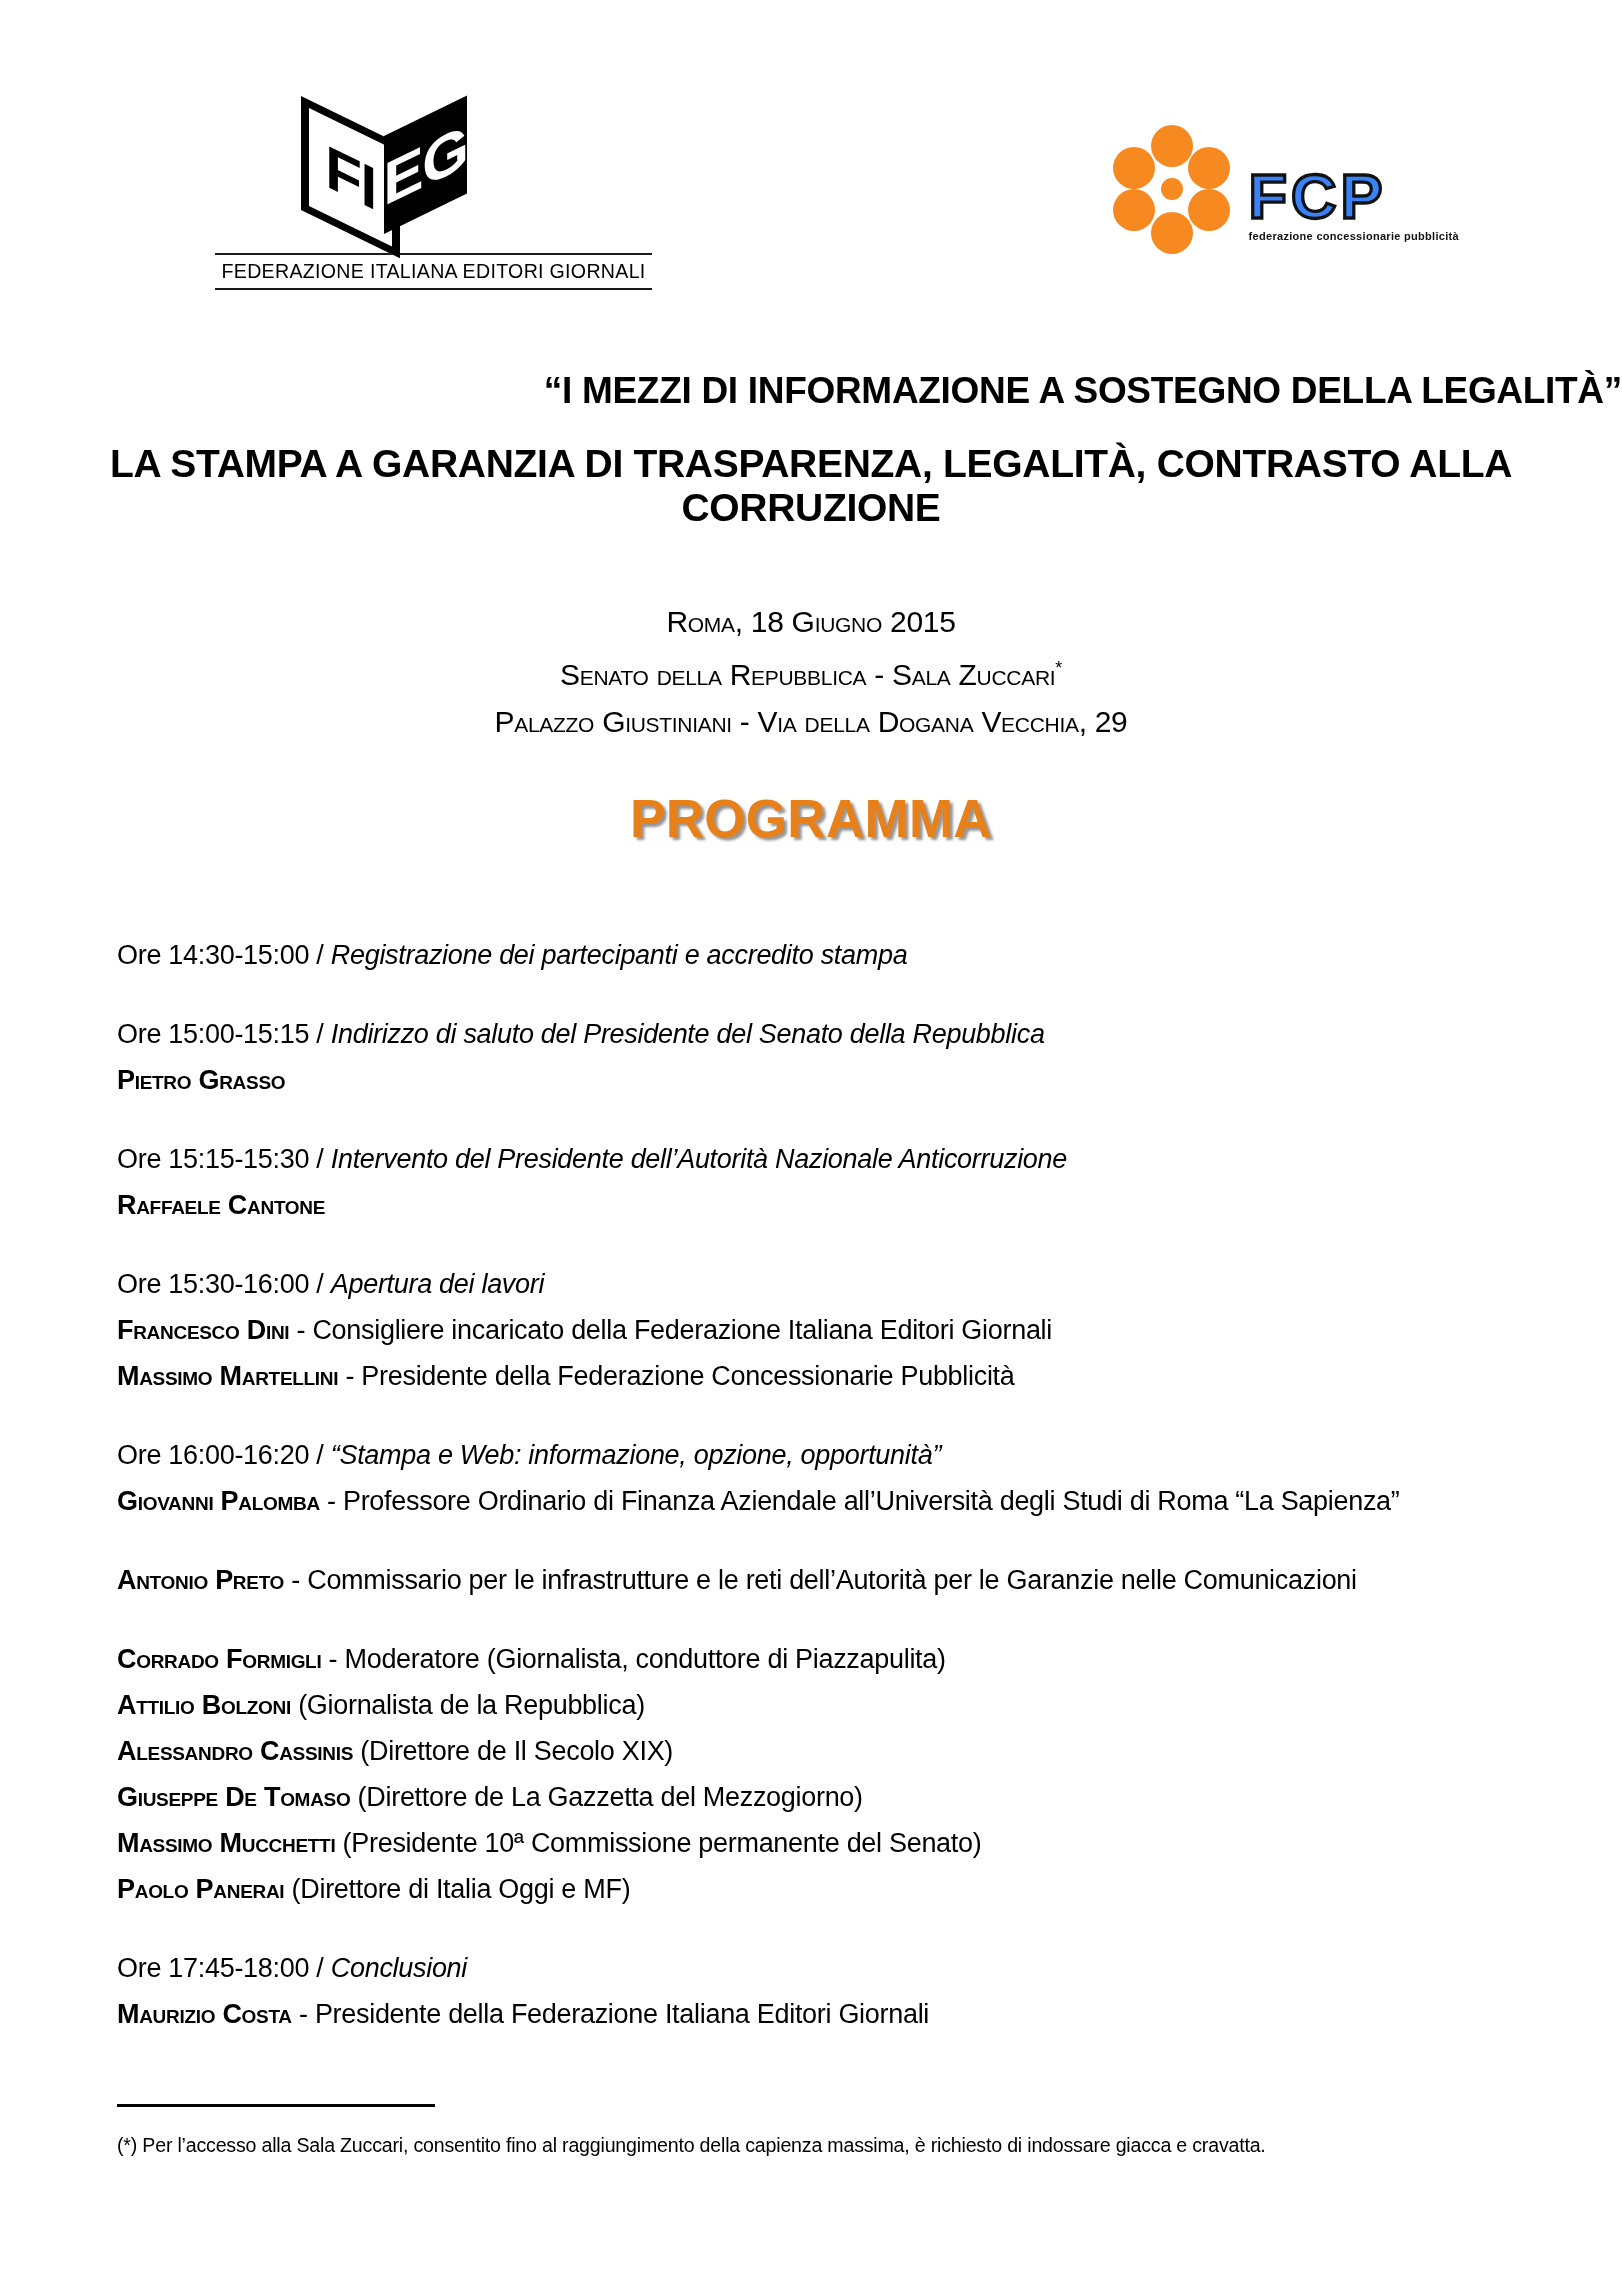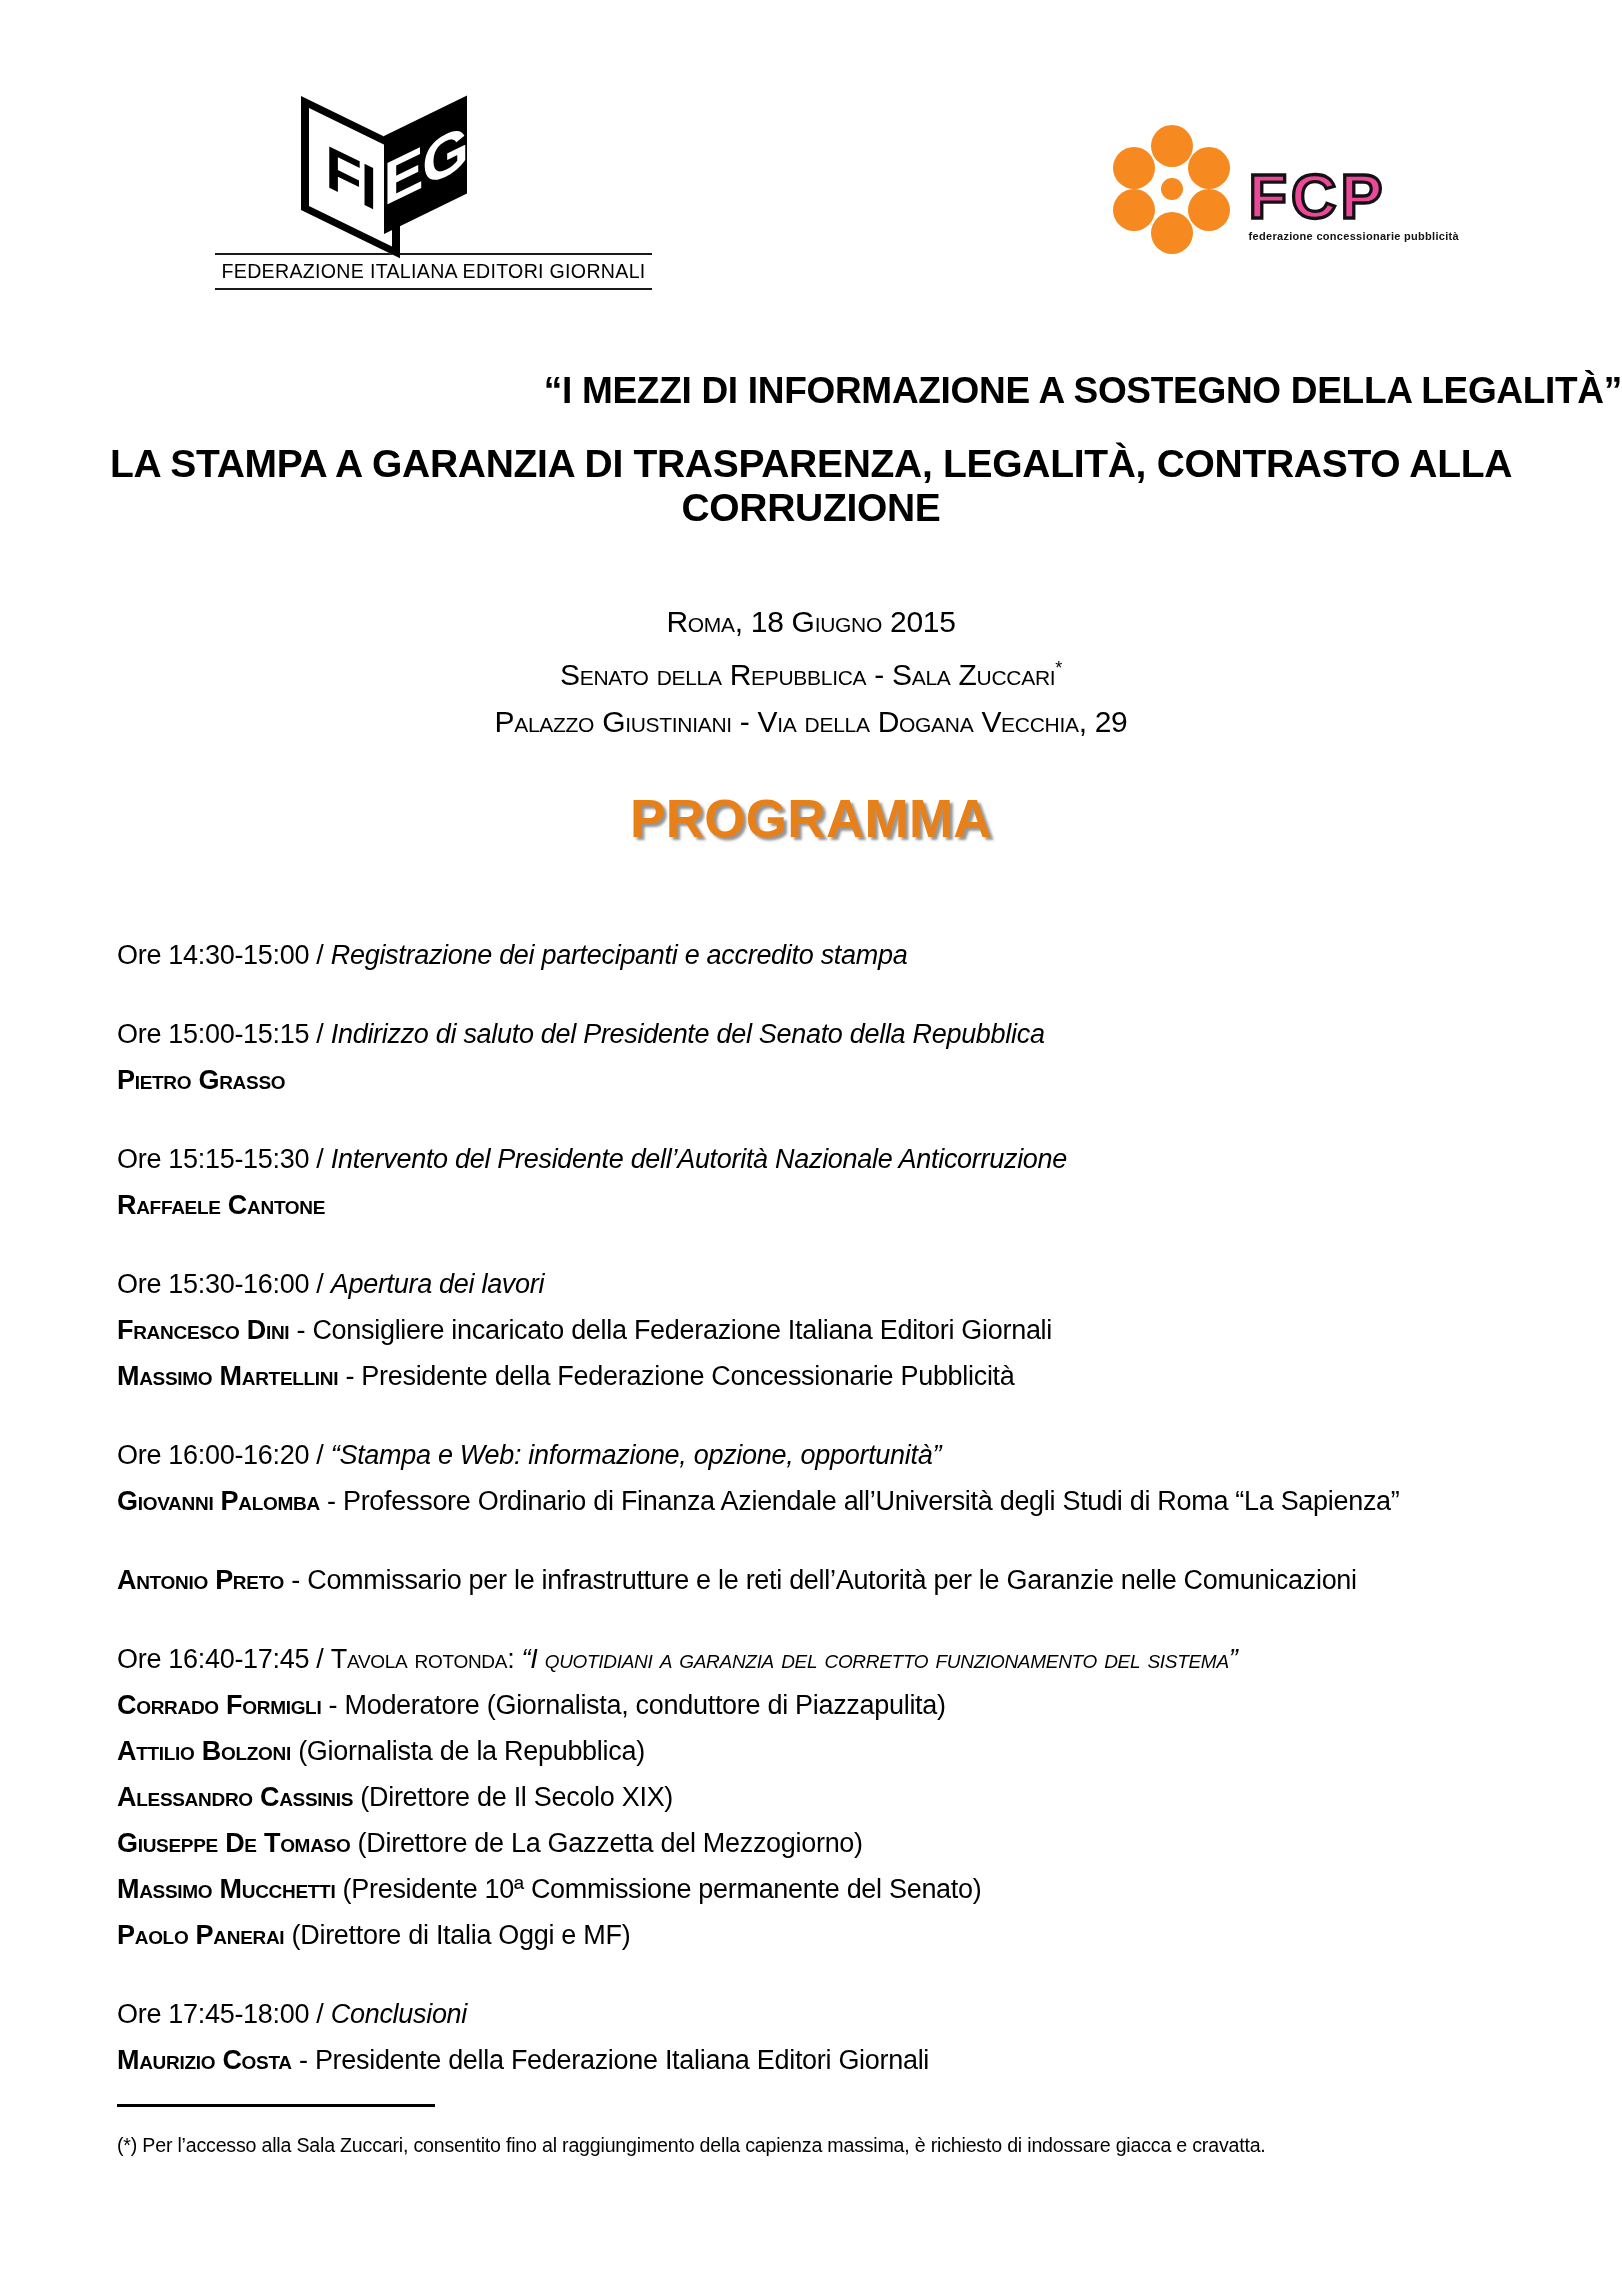--- a/index.html
+++ b/index.html
@@ -92,7 +92,7 @@
     font-weight: bold;
     letter-spacing: 3.9px;
     line-height: 0.9;
-    color: #ec4899;
+    color: #3b82f6;
     -webkit-text-stroke: 3.3px #121212;
   }
   .fcp-tagline {

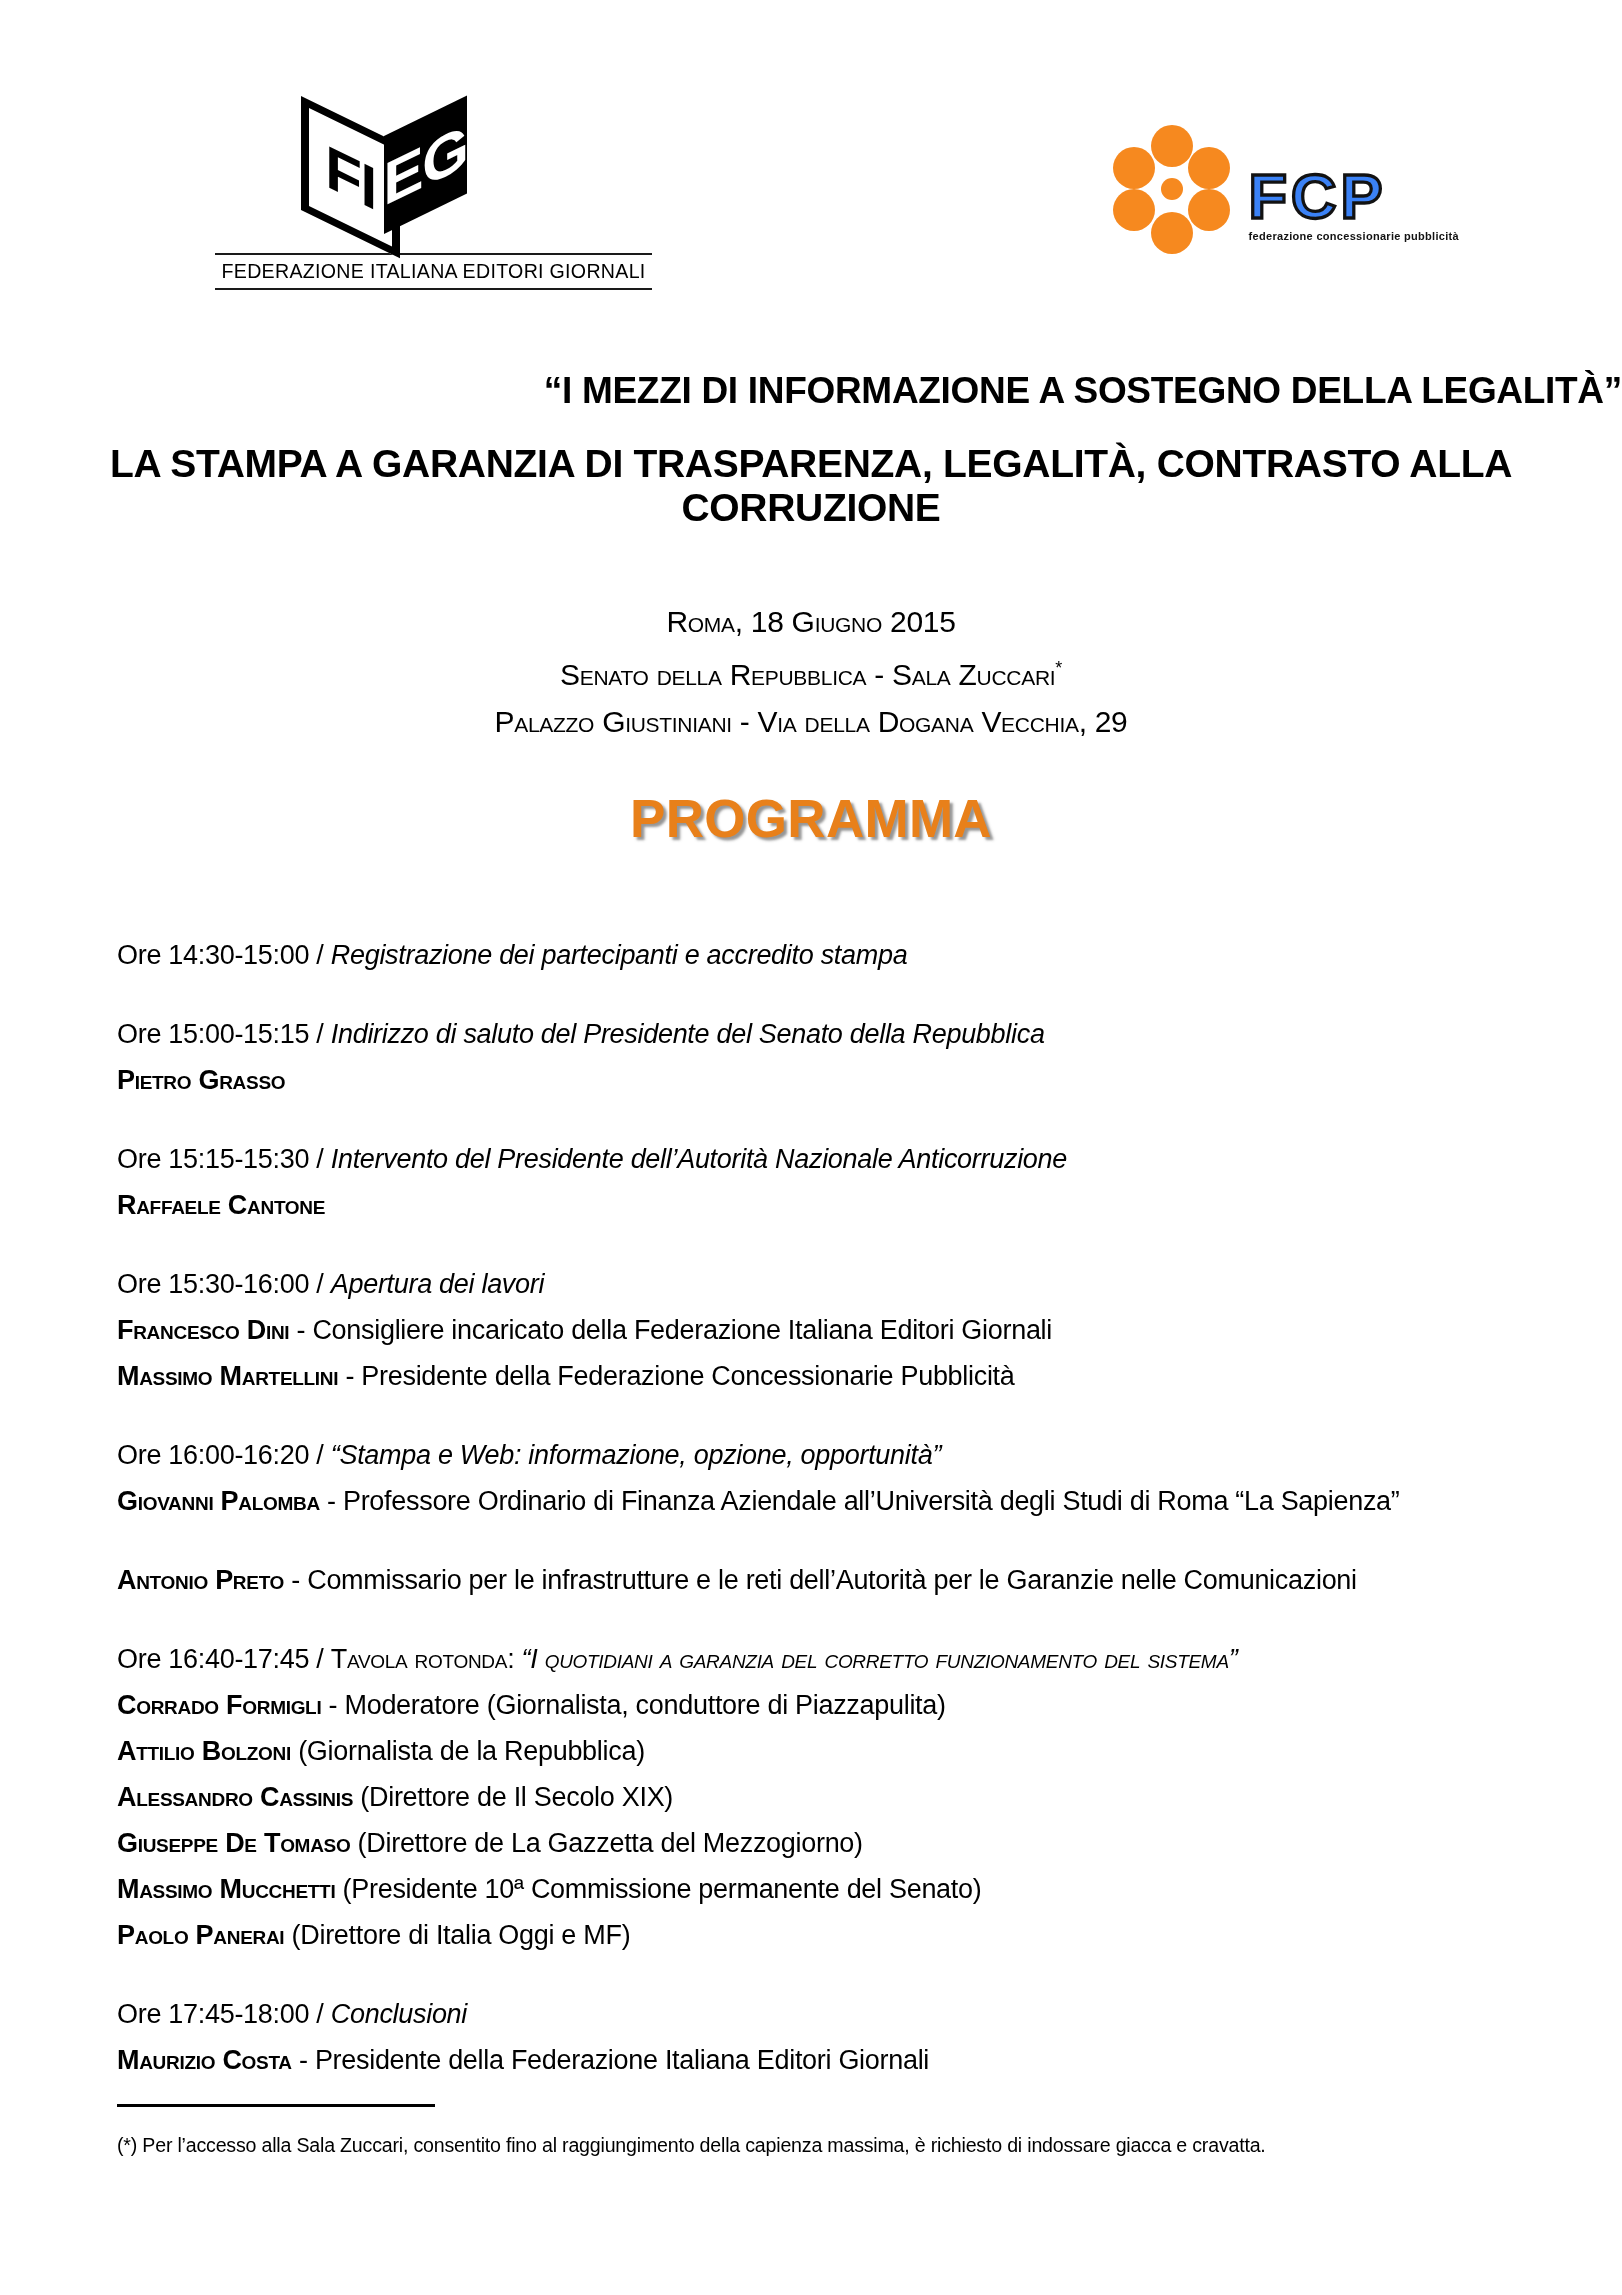--- a/index.html
+++ b/index.html
@@ -263,7 +263,6 @@
   </div>
 
   <div class="program-item">
-    <div class="line program-time-line"><span class="time">Ore 16:40-17:45</span><span class="sep"> / </span><span class="desc-prefix sc">Tavola rotonda: </span><span class="desc sc">“I quotidiani a garanzia del corretto funzionamento del sistema”</span></div>
     <div class="speakers">
   <div class="line speaker-line"><span class="speaker-name">Corrado Formigli</span><span class="speaker-role"> - Moderatore (Giornalista, conduttore di Piazzapulita)</span></div>
 

